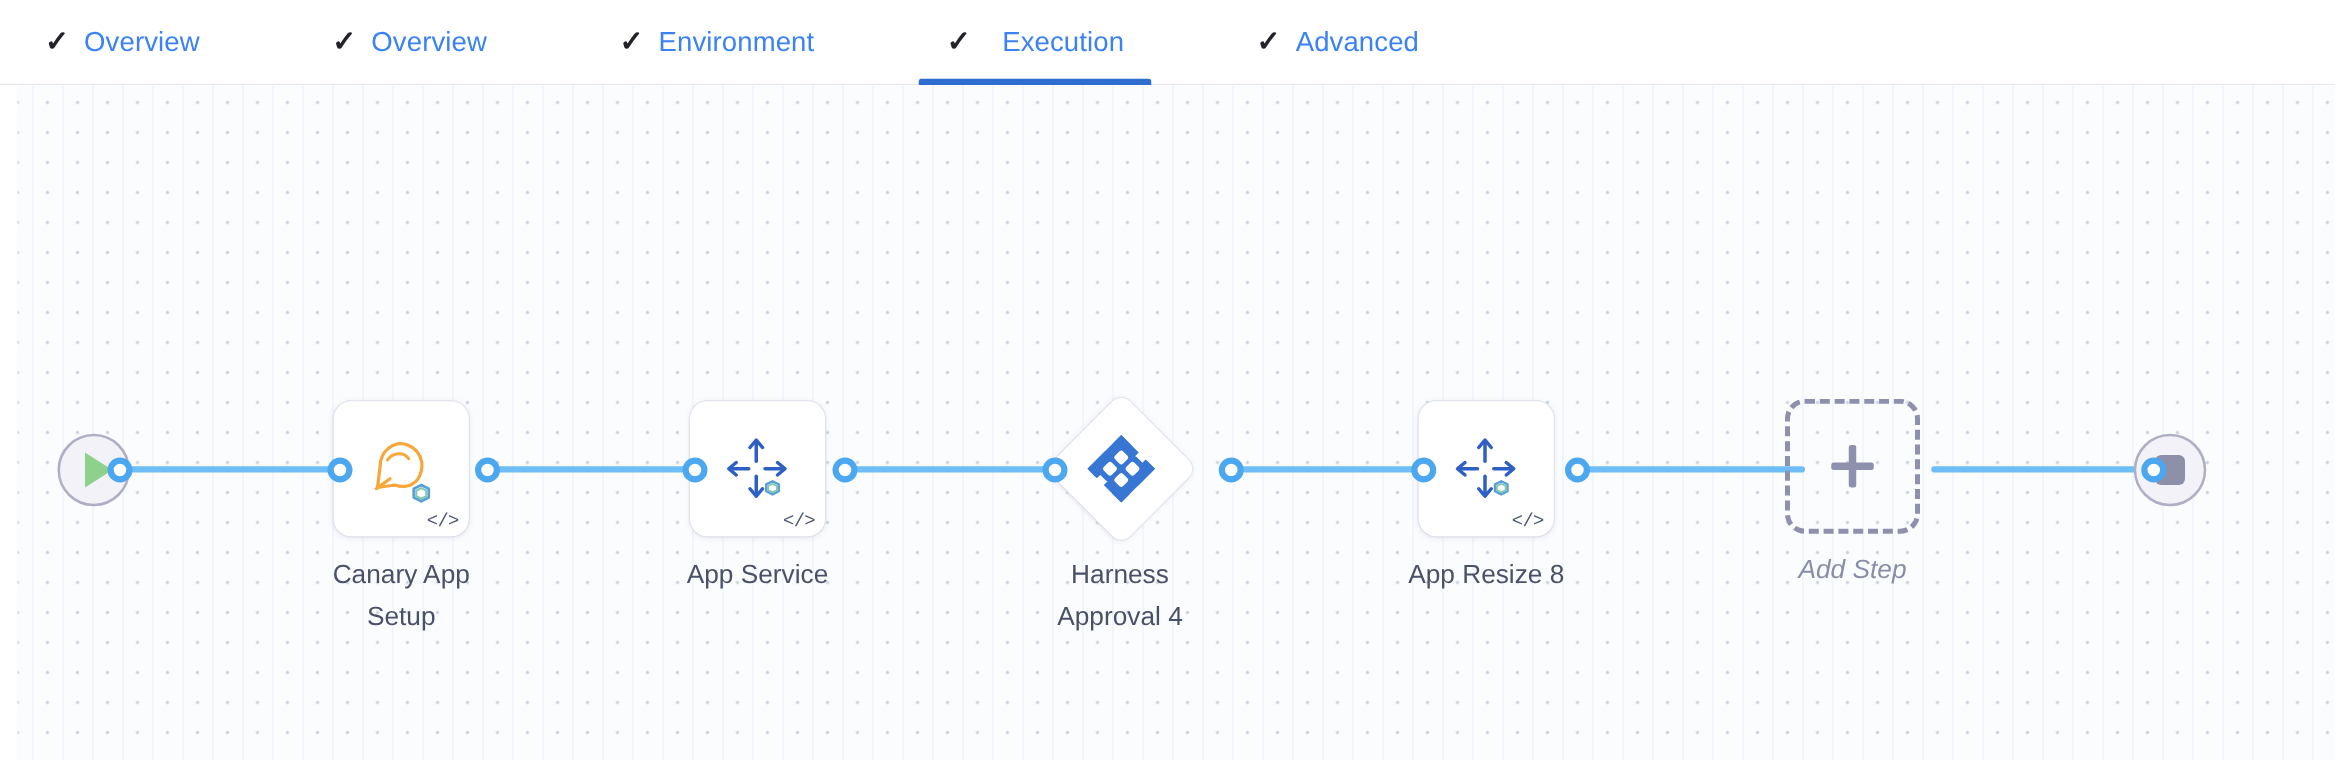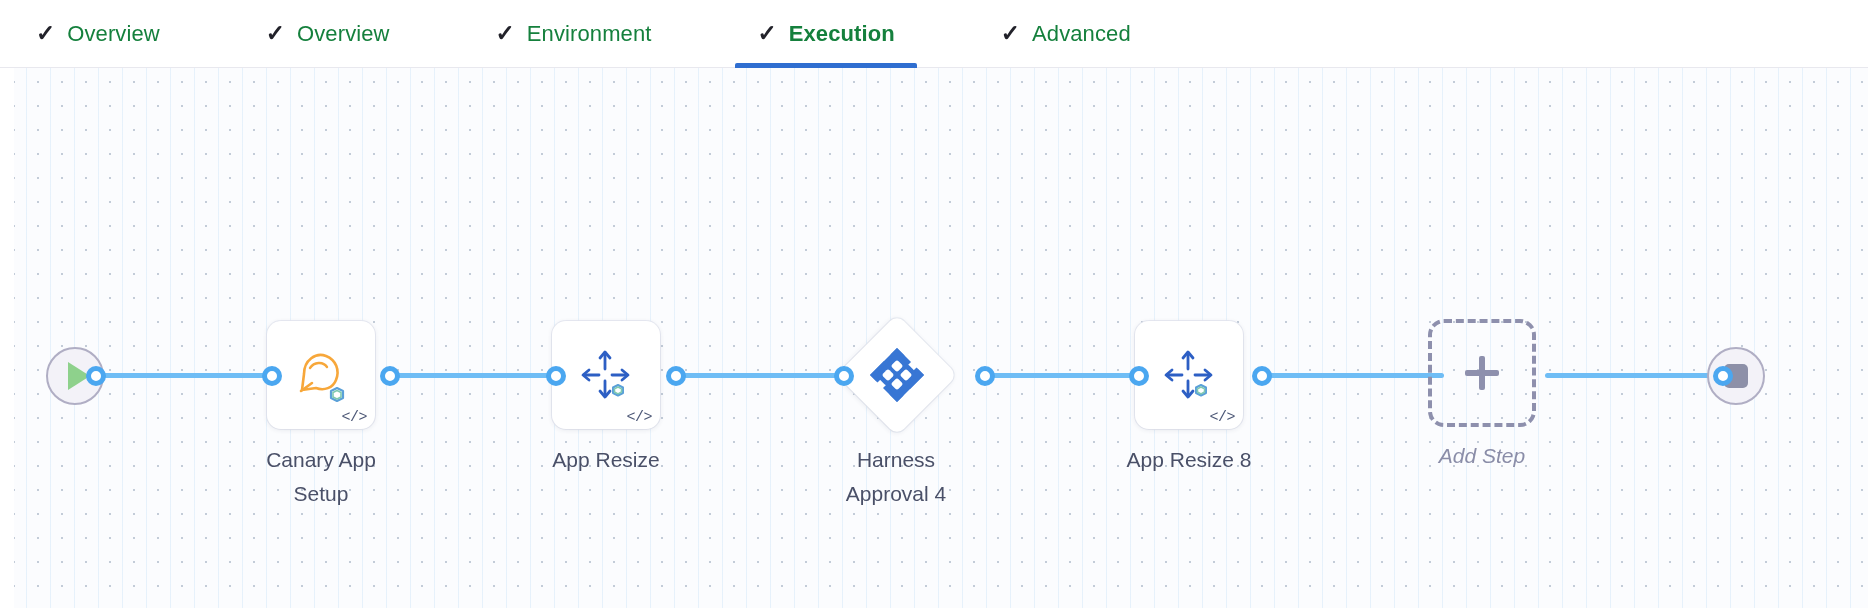--- a/index.html
+++ b/index.html
@@ -60,7 +60,7 @@
 
   .tab-label {
     font-size: 22px;
-    color: #15803d;
+    color: #3b82f6;
     letter-spacing: 0.1px;
     white-space: nowrap;
   }

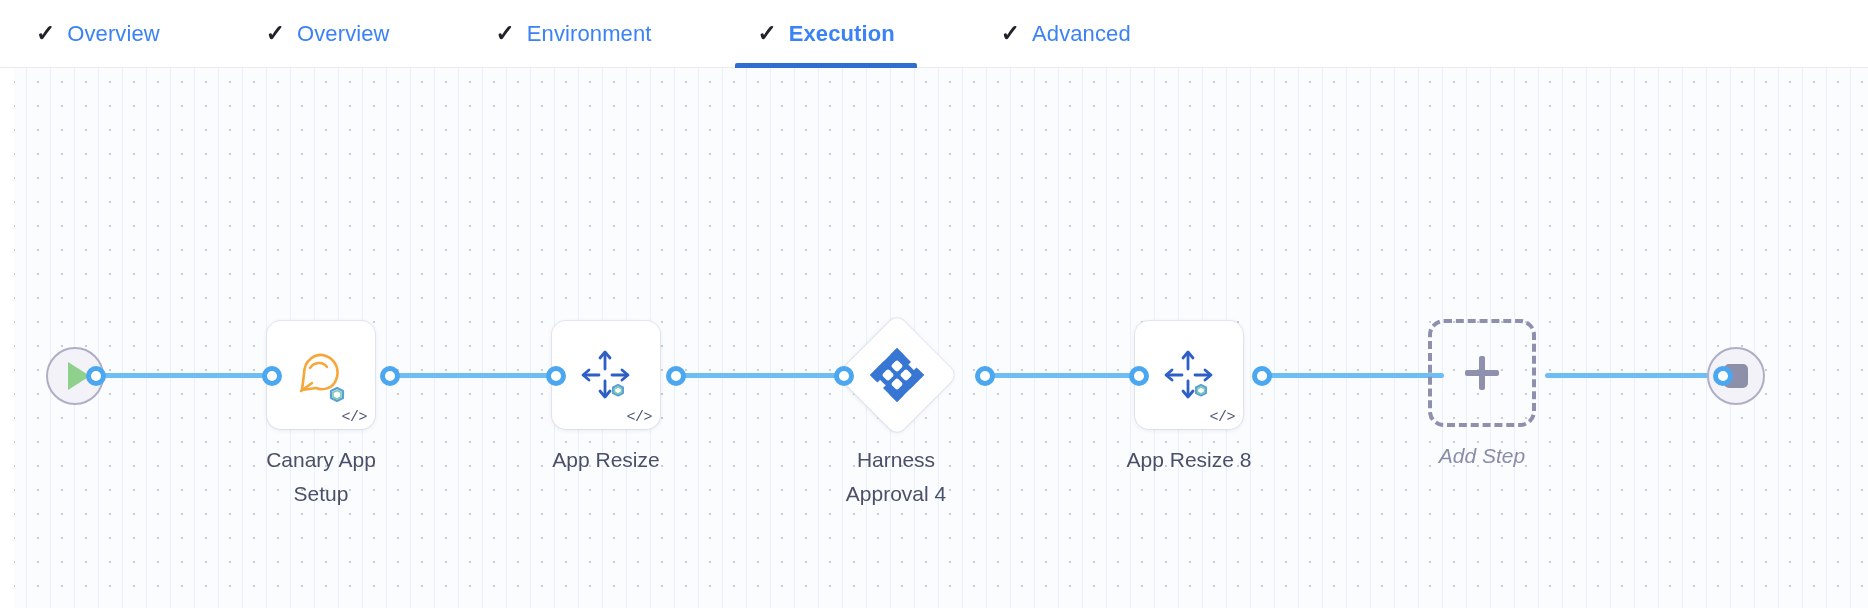--- a/index.html
+++ b/index.html
@@ -65,7 +65,7 @@
     white-space: nowrap;
   }
 
-  .tab.active .tab-label { font-weight: 700; }
+  .tab.active .tab-label { font-weight: 400; margin-left: 13px; }
 
   .tab-underline {
     display: none;

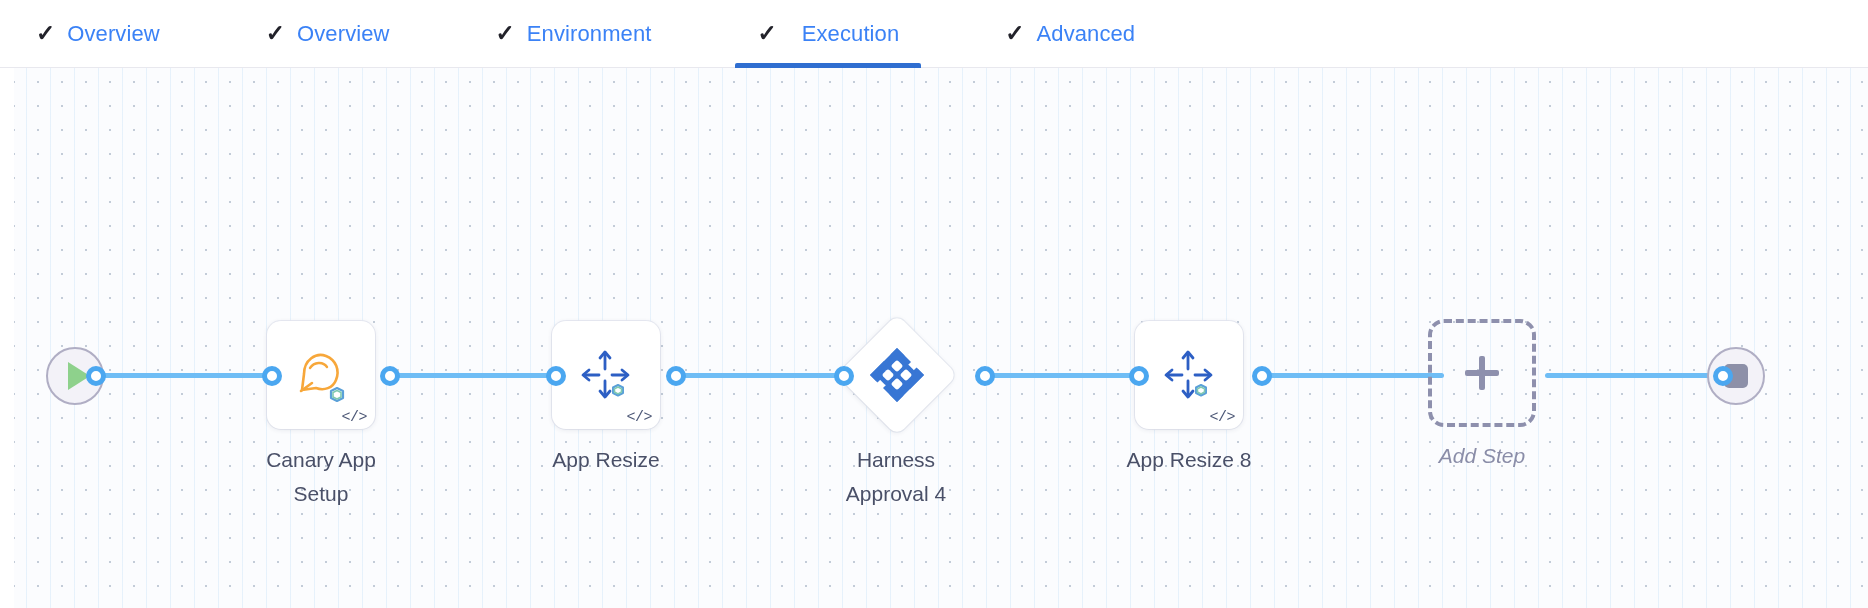--- a/index.html
+++ b/index.html
@@ -346,7 +346,7 @@
         </svg>
         <span class="node-code-badge">&lt;/&gt;</span>
       </div>
-      <div class="node-label" style="left:-46px; top:122px; width:200px;">App Resize</div>
+      <div class="node-label" style="left:-46px; top:122px; width:200px;">App Service</div>
     </div>
 
     <div class="node" style="left:838px; top:248px;">

